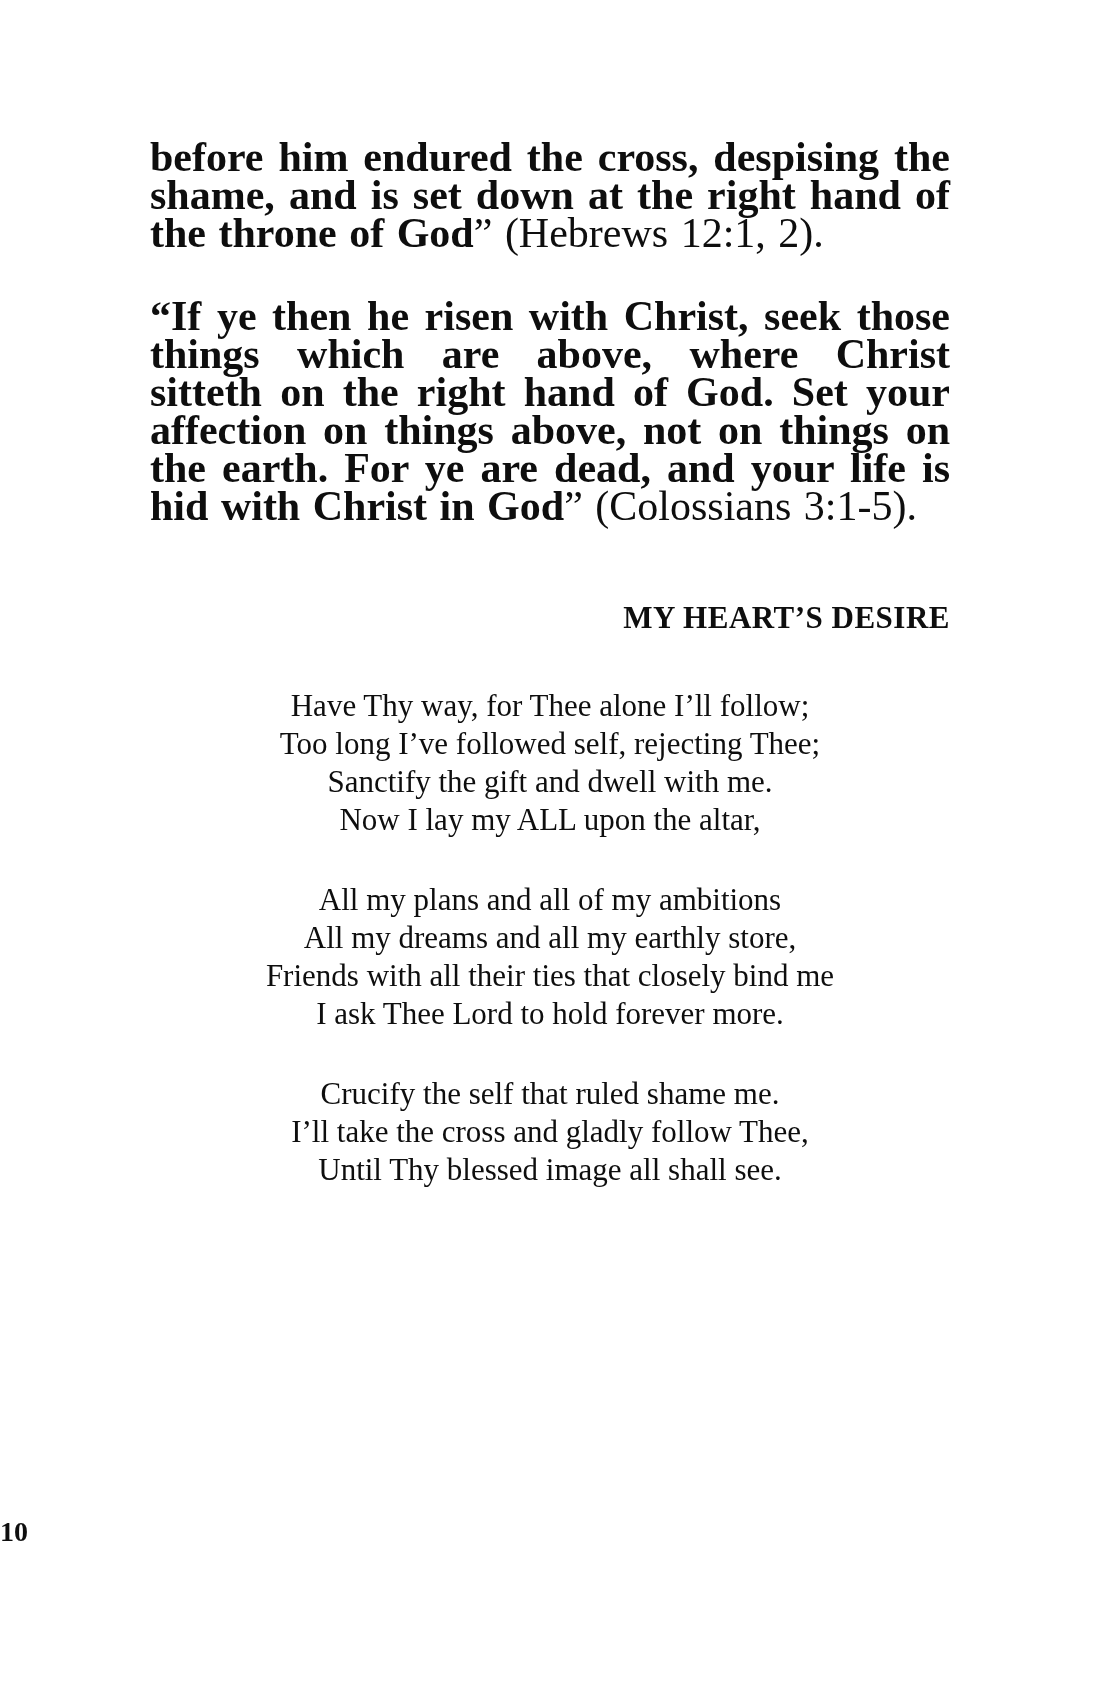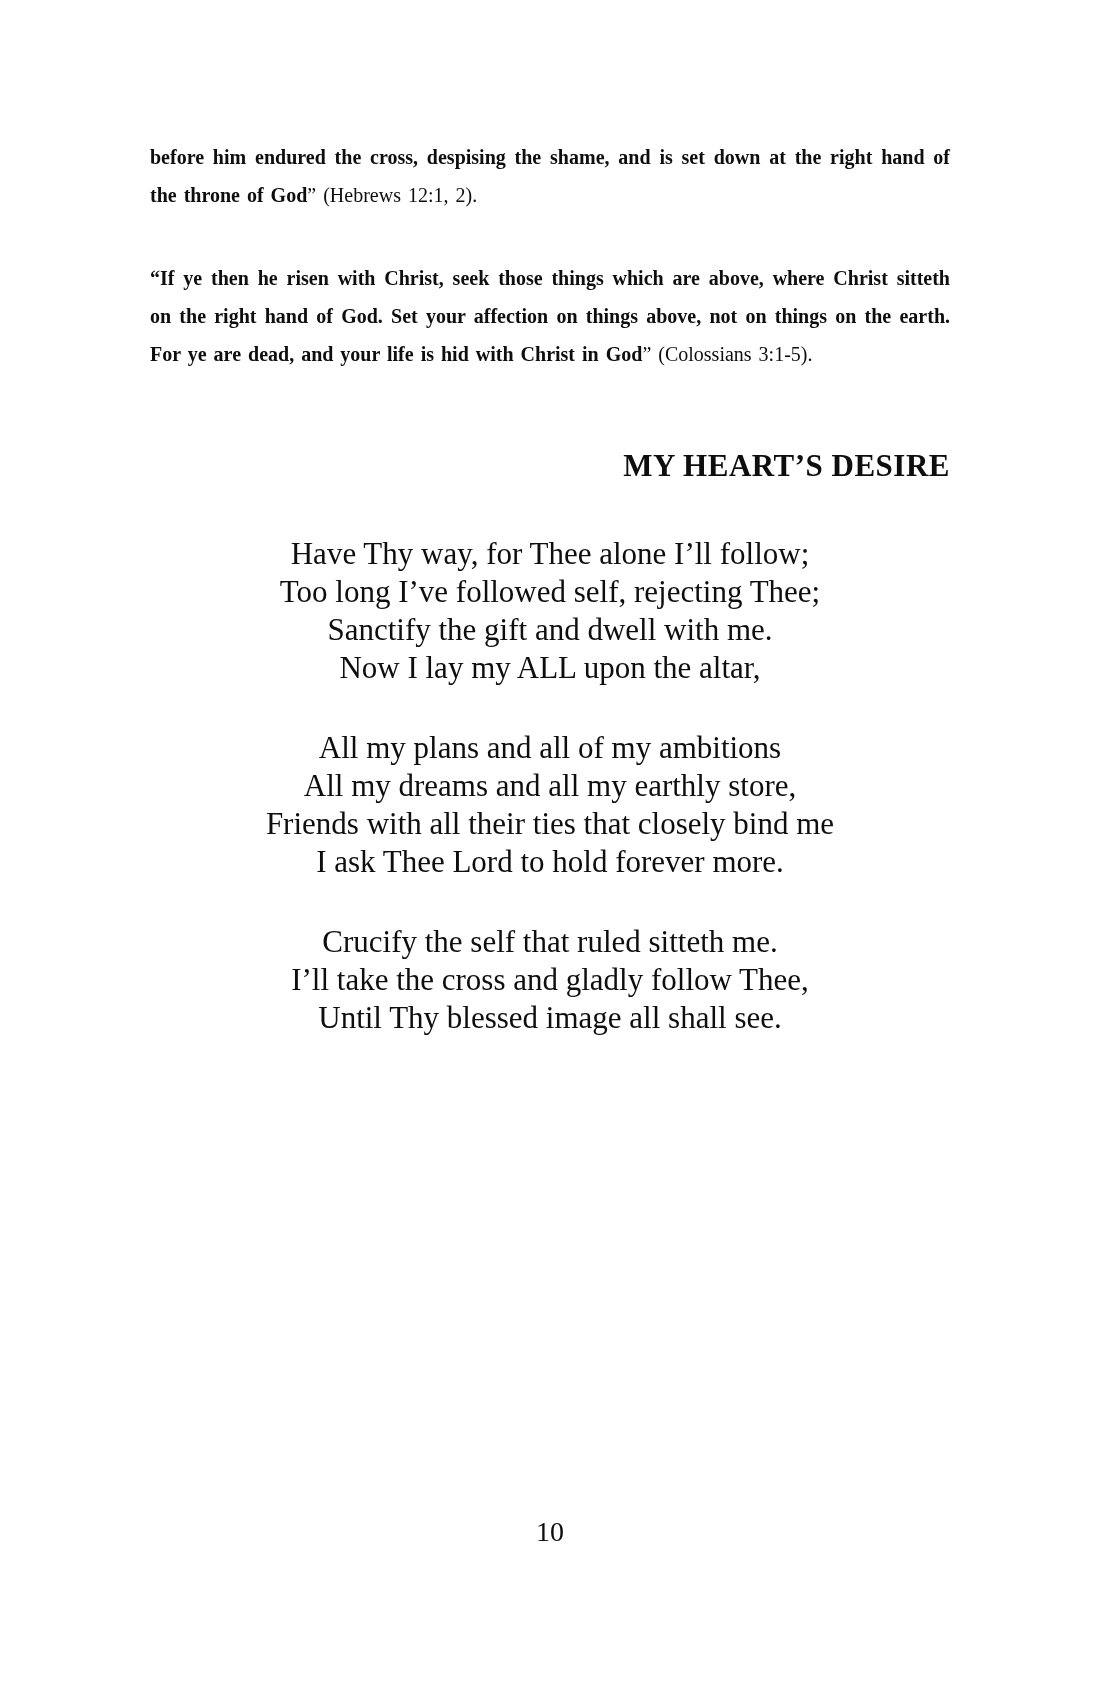--- a/index.html
+++ b/index.html
@@ -20,7 +20,7 @@
     overflow: hidden;
   }
   .para {
-    font-size: 20px;
+    font-size: 42px;
     line-height: 38px;
     font-weight: 400;
     text-align: justify;

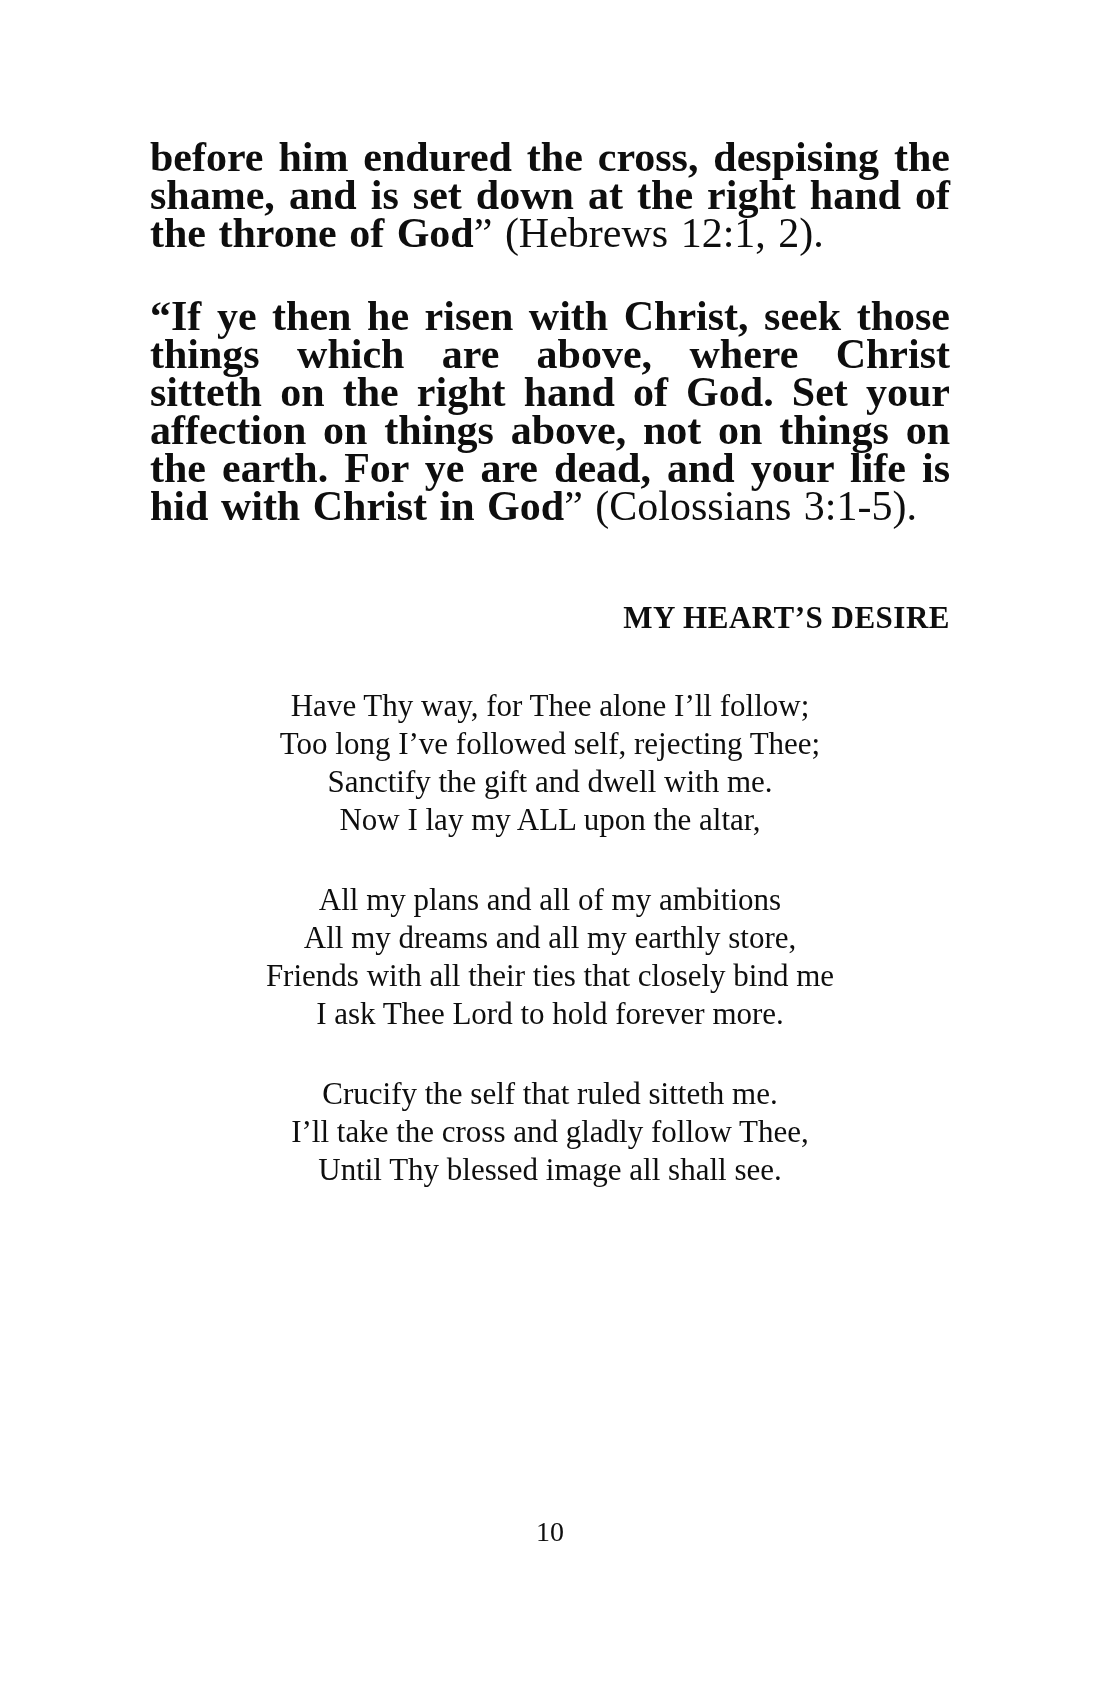--- a/index.html
+++ b/index.html
@@ -88,7 +88,7 @@
   </div>
 
   <div class="stanza">
-    <div class="line">Crucify the self that ruled sitteth me.</div>
+    <div class="line">Crucify the self that ruled shame me.</div>
     <div class="line">I’ll take the cross and gladly follow Thee,</div>
     <div class="line">Until Thy blessed image all shall see.</div>
   </div>

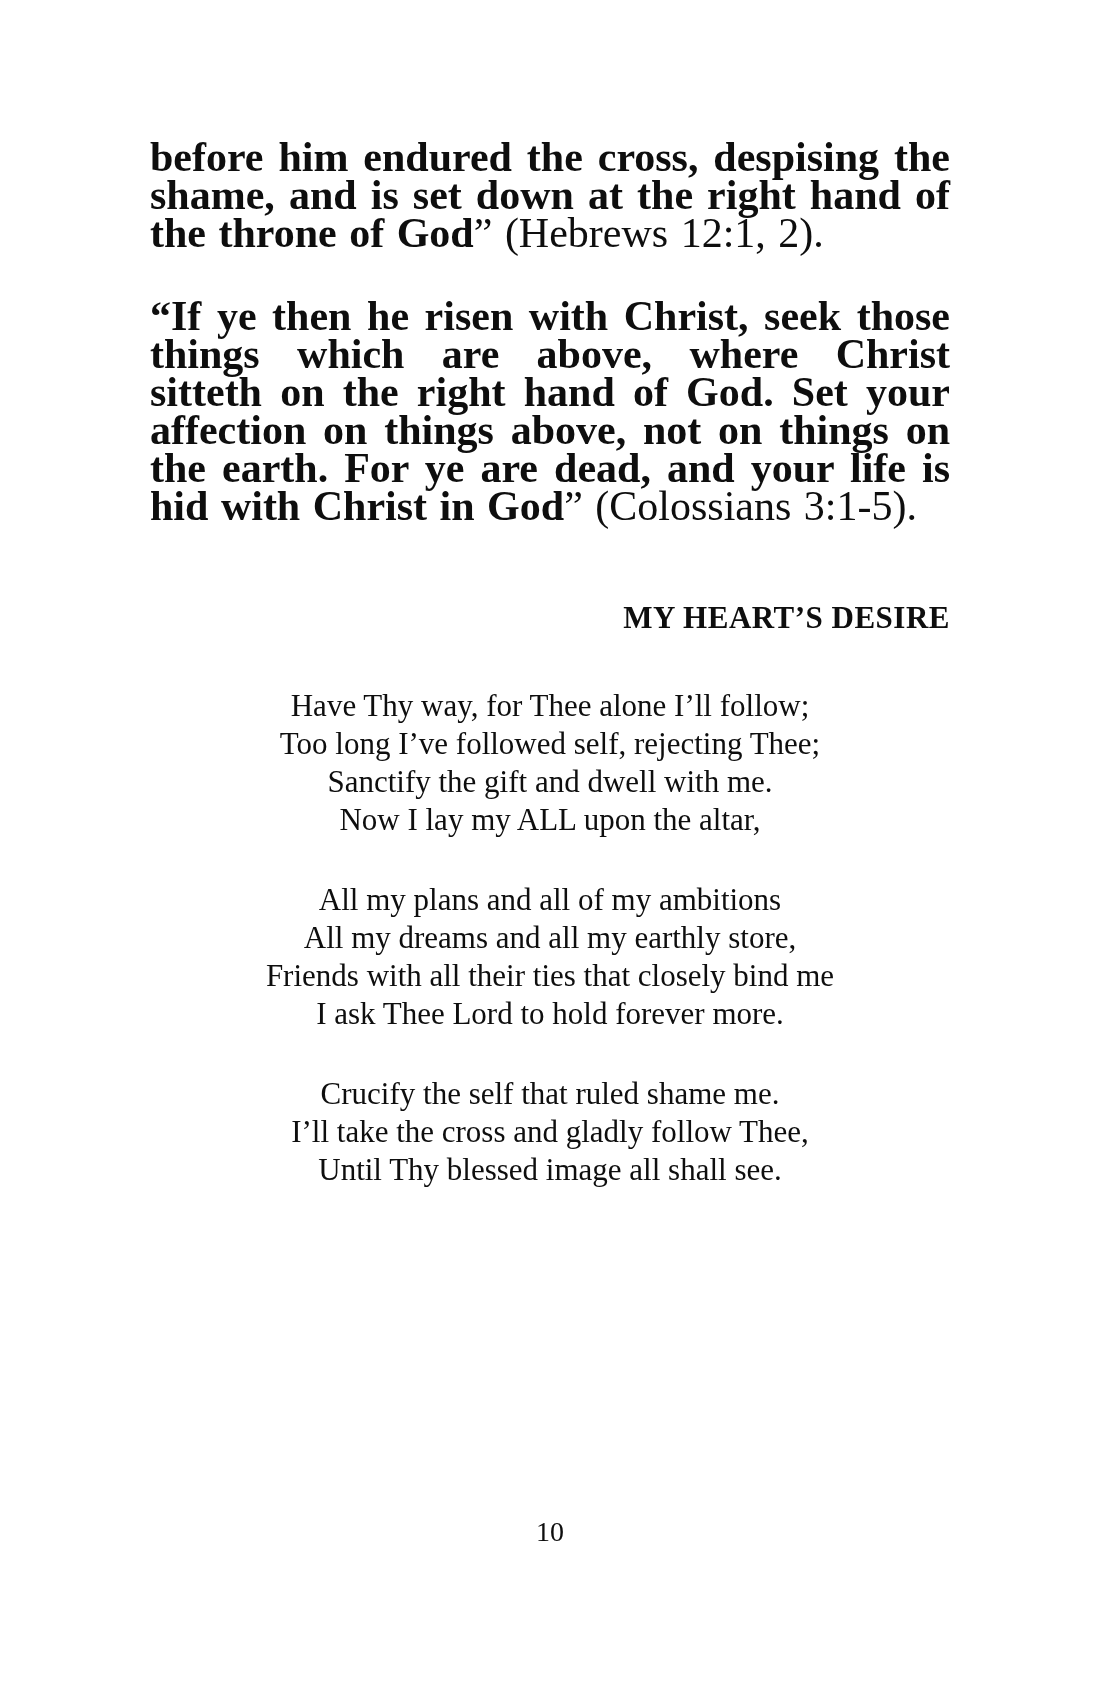--- a/index.html
+++ b/index.html
@@ -56,9 +56,9 @@
     bottom: 152px;
     left: 0;
     width: 100%;
-    text-align: center;
+    text-align: left;
     font-size: 28px;
-    font-weight: 400;
+    font-weight: 700;
   }
 </style>
 </head>

